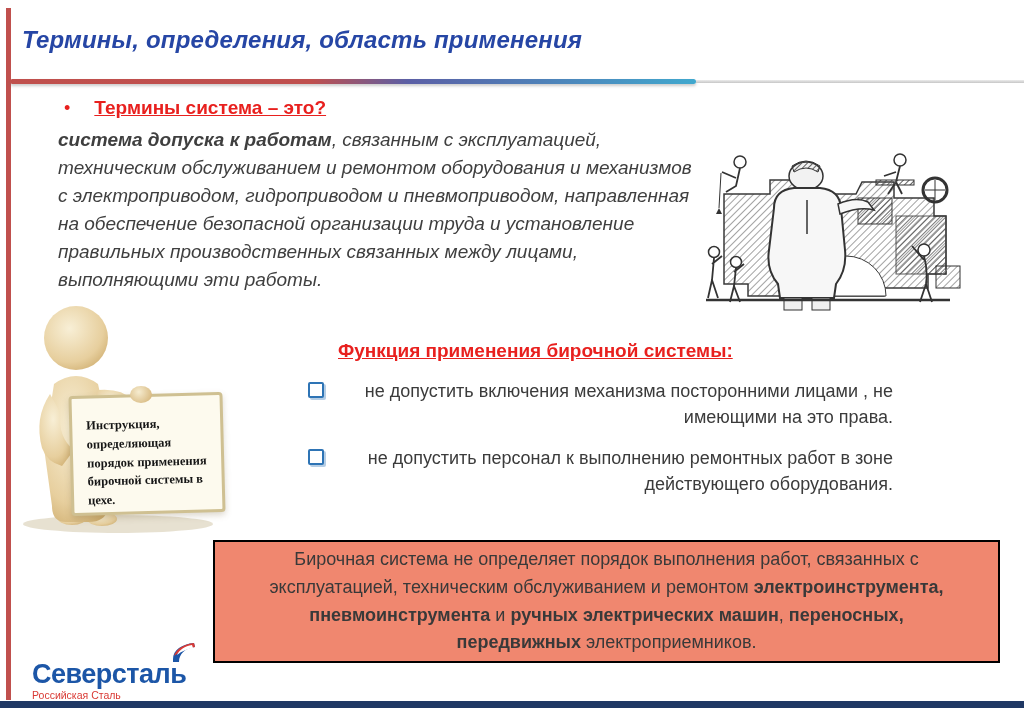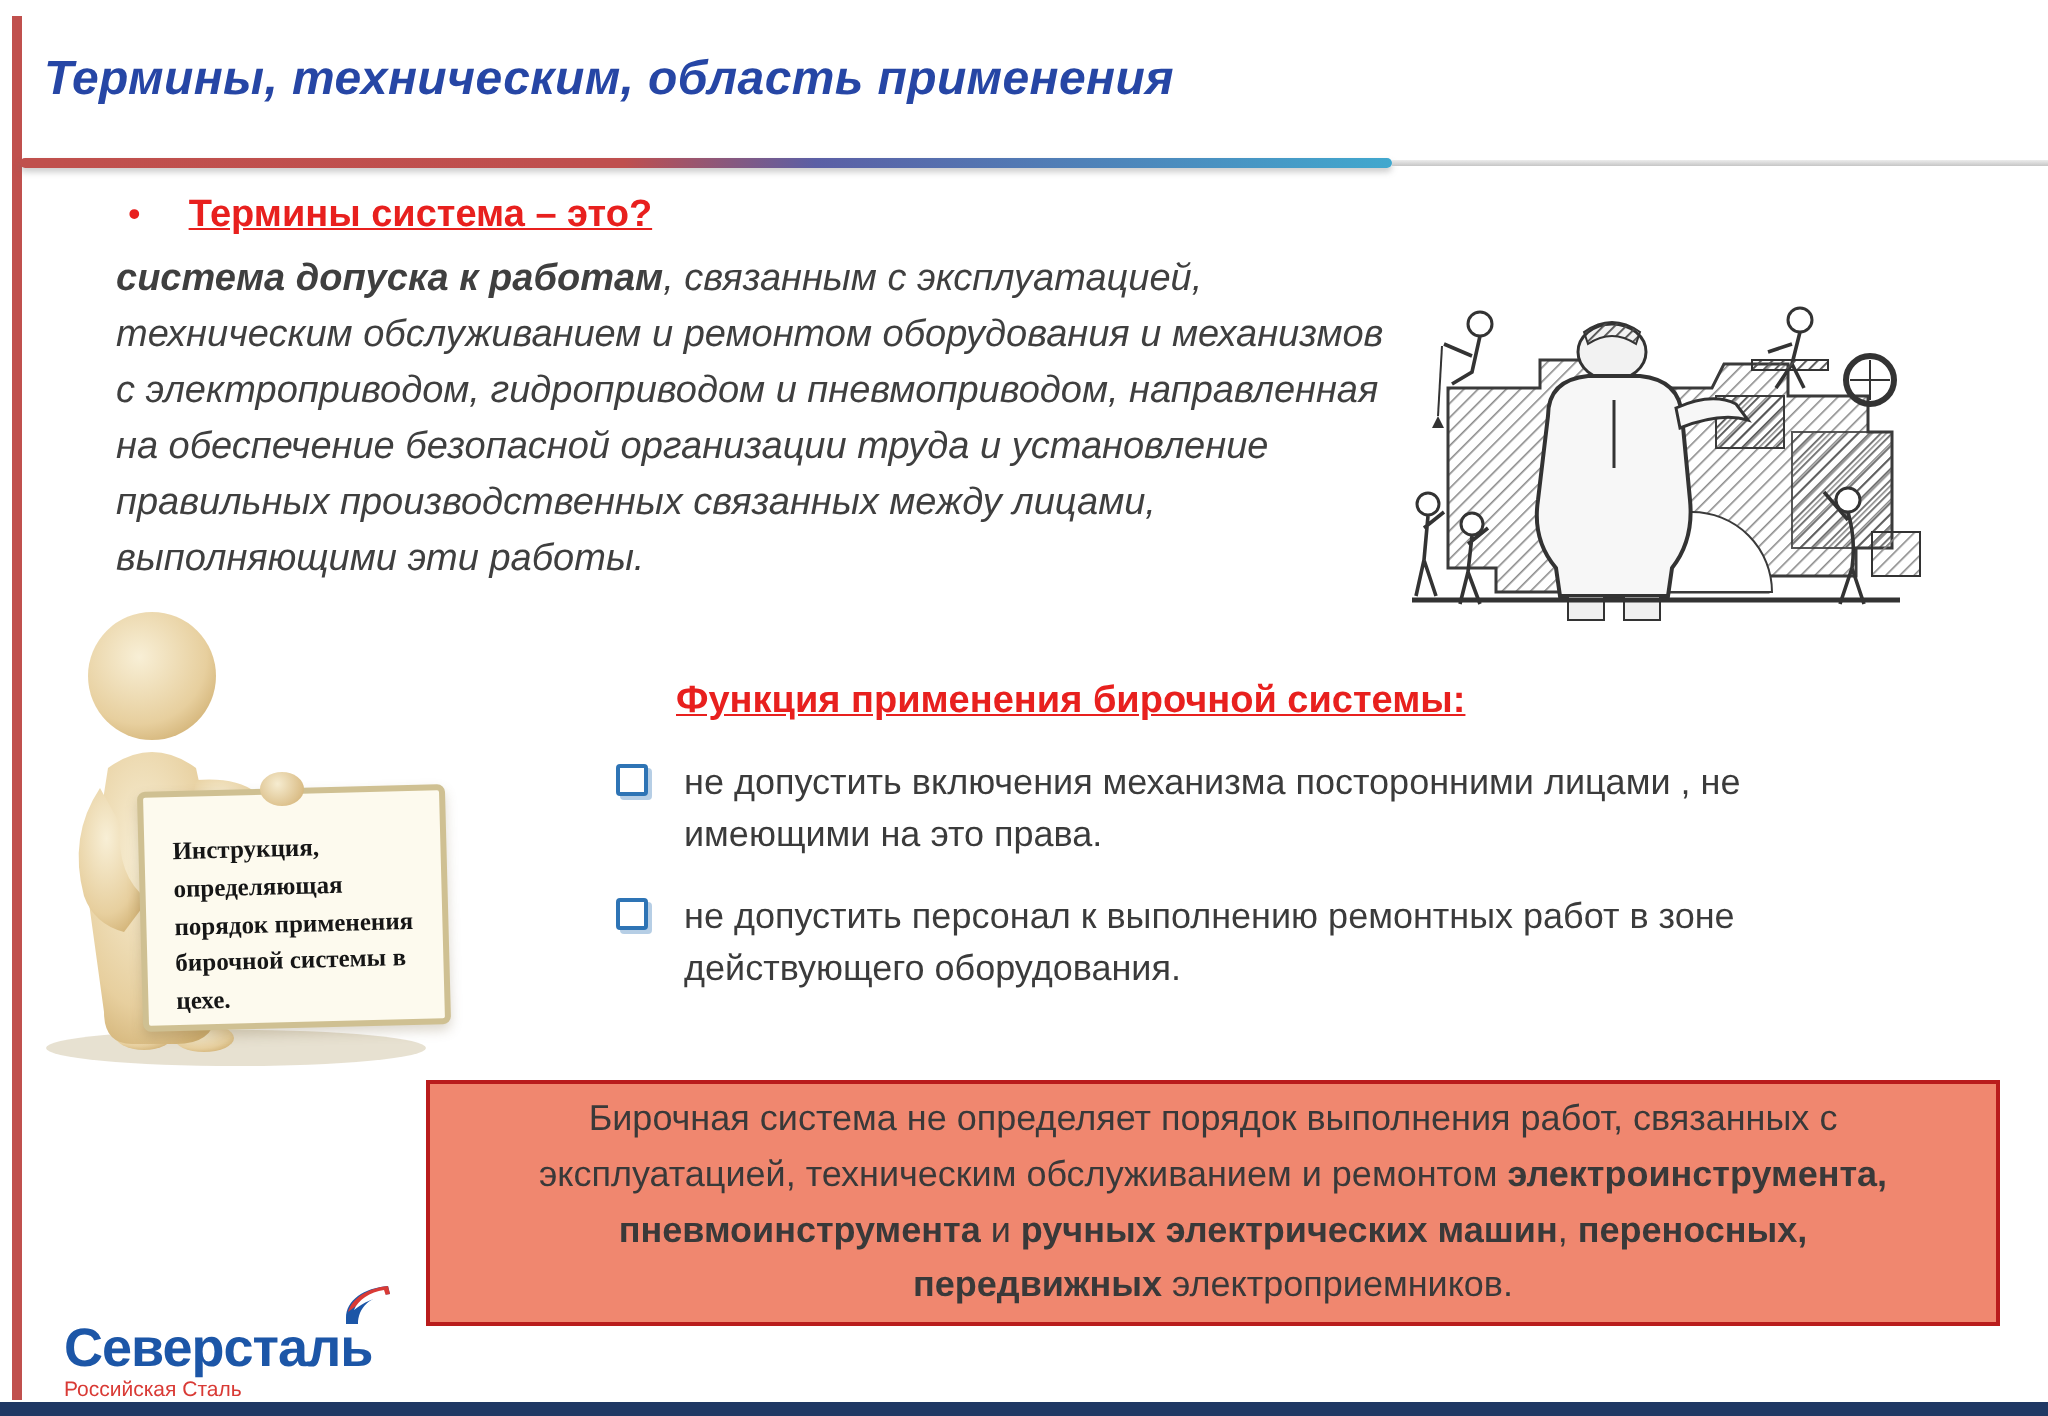--- a/index.html
+++ b/index.html
@@ -73,7 +73,7 @@
 
   <div class="left-bar"></div>
 
-  <div class="title">Термины, техническим, область применения</div>
+  <div class="title">Термины, определения, область применения</div>
   <div class="divider-color"></div>
   <div class="divider-gray"></div>
 

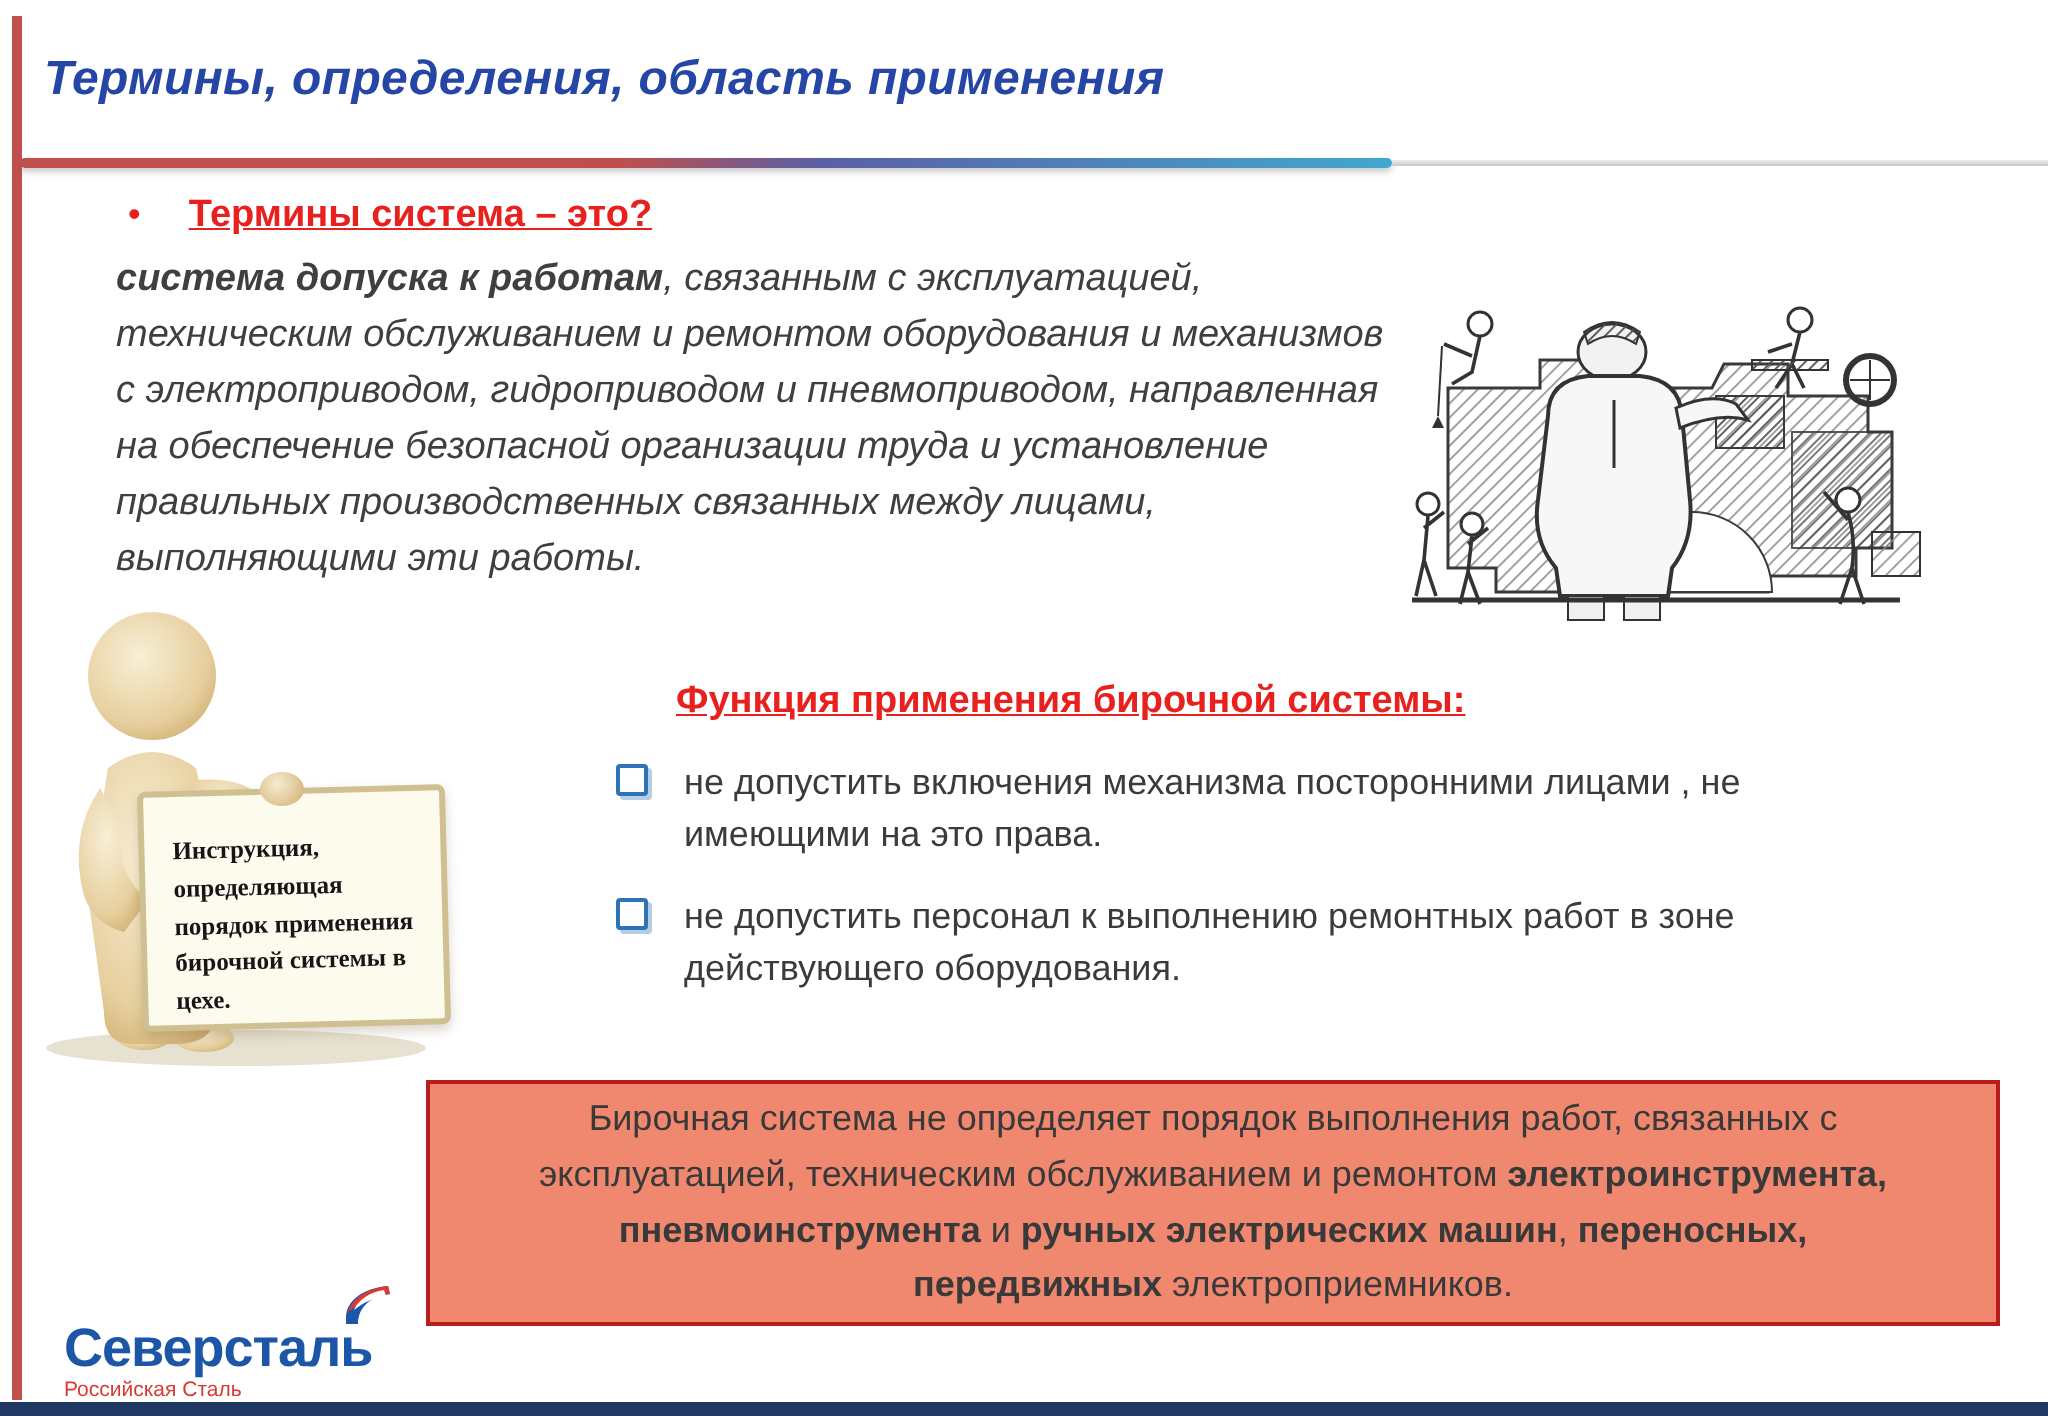--- a/index.html
+++ b/index.html
@@ -47,7 +47,7 @@
   .functions{position:absolute;left:308px;top:340px;width:660px;}
   .func-heading{margin-left:30px;color:#e8201e;font-size:19px;font-weight:bold;
          text-decoration:underline;}
-  .func-list{margin-top:16px;display:flex;flex-direction:column;gap:15px;}
+  .func-list{margin-top:16px;display:flex;flex-direction:column;gap:15px;text-align:right;}
   .func-item{display:flex;gap:18px;align-items:flex-start;width:585px;}
   .checkbox-icon{flex:none;width:12px;height:12px;margin-top:4px;border:2px solid #2e74b5;
          border-radius:2px;background:#fff;box-shadow:2px 2px 0 0 rgba(46,116,181,.35);}

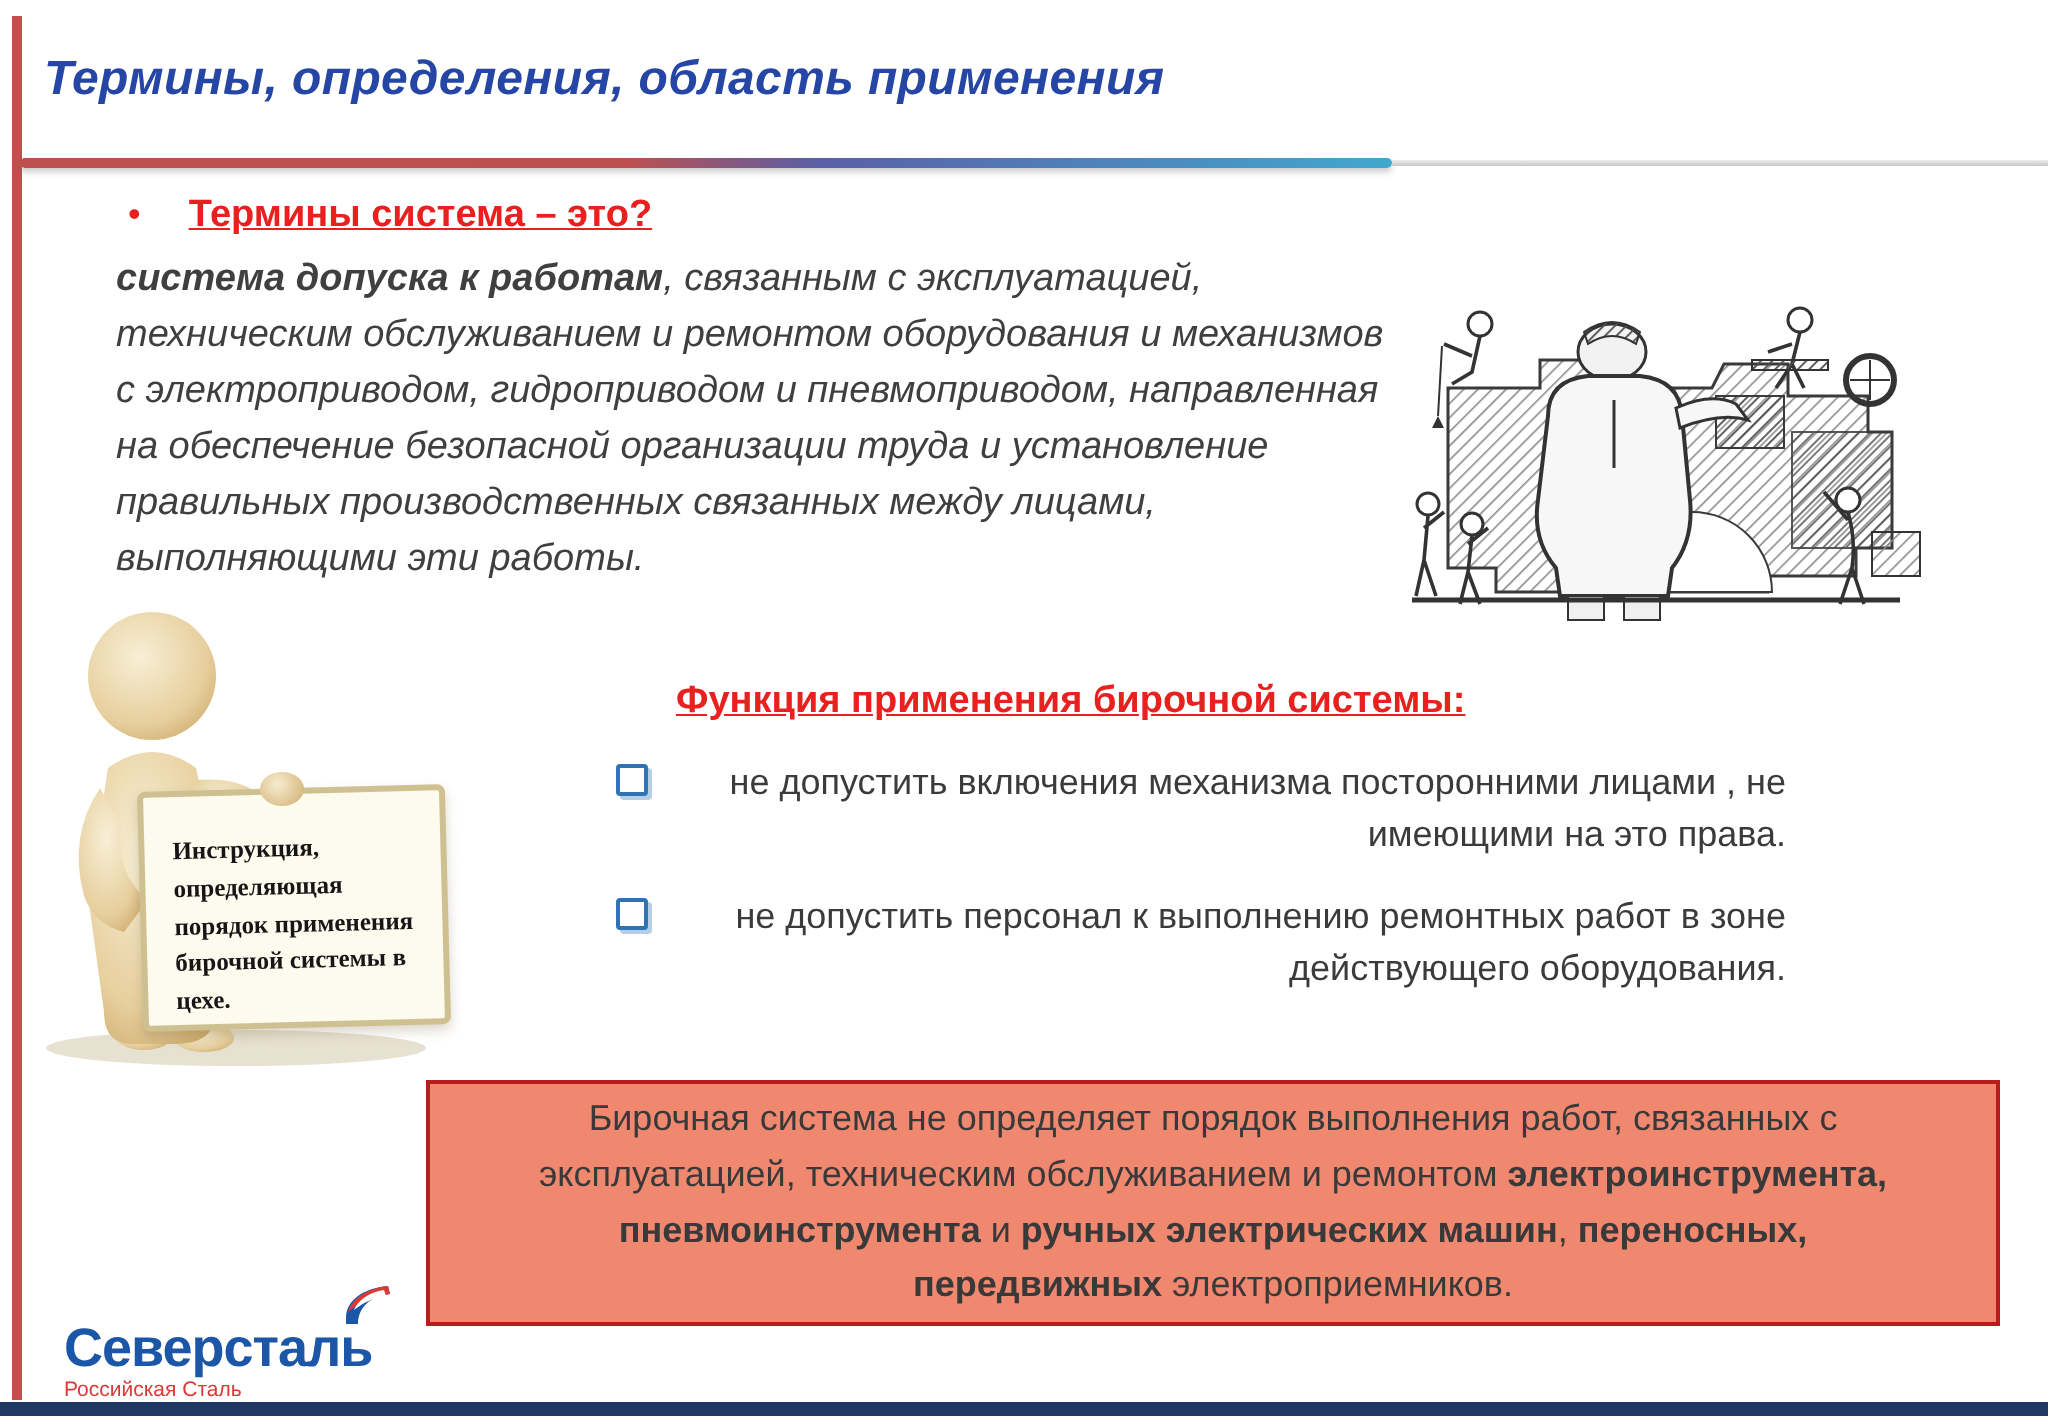--- a/index.html
+++ b/index.html
@@ -55,7 +55,7 @@
 
   
   .warning-box{position:absolute;left:213px;top:540px;width:787px;height:123px;
-         background:#f0876f;border:2px solid #b91c1c;box-sizing:border-box;
+         background:#f0876f;border:2px solid #000000;box-sizing:border-box;
          display:flex;align-items:center;justify-content:center;text-align:center;
          padding:0 34px;}
   .warning-text{font-size:18px;color:#393939;line-height:1.55;}

